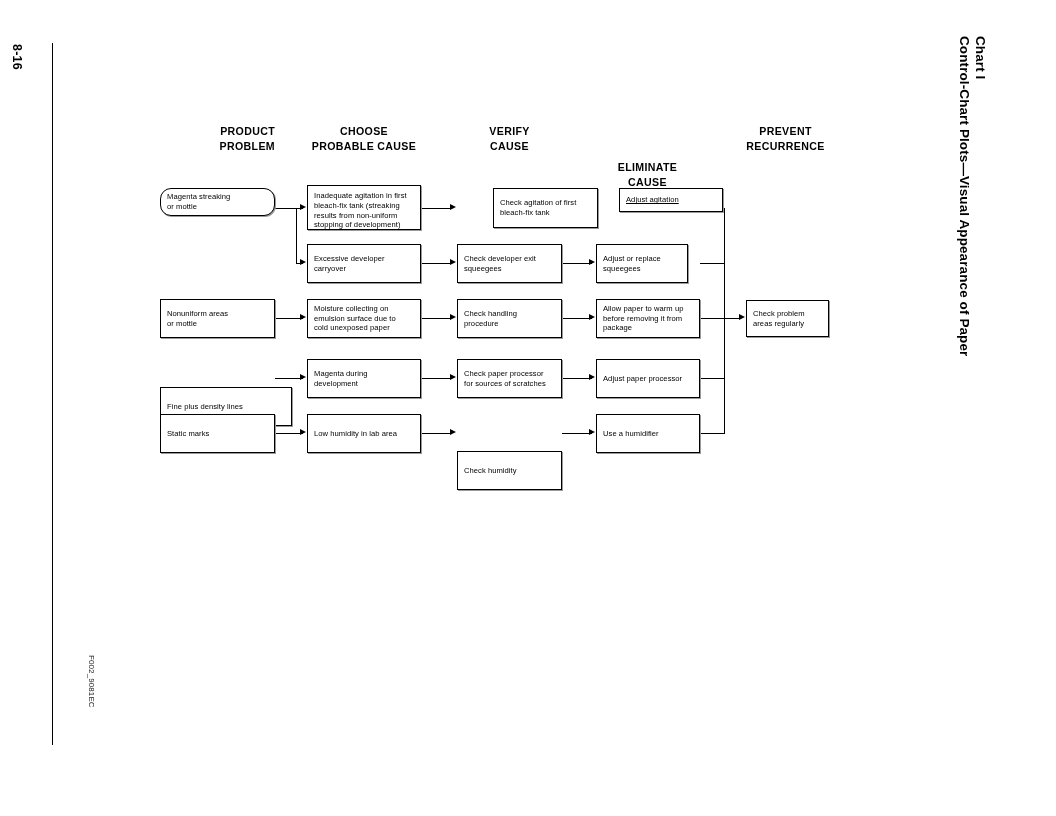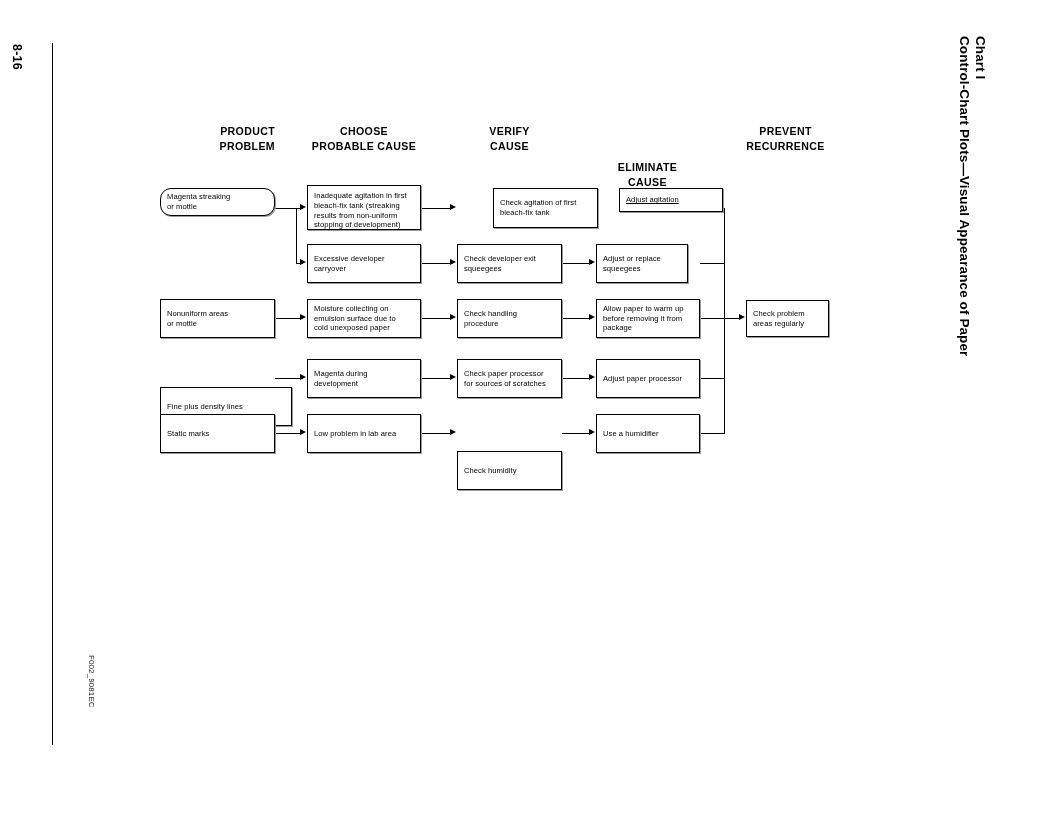--- a/index.html
+++ b/index.html
@@ -233,7 +233,7 @@
 development</span>
 </div>
 <div class="node" style="left:307px; top:414px; width:114px; height:39px;">
-  <span class="txt">Low problem in lab area</span>
+  <span class="txt">Low humidity in lab area</span>
 </div>
 
 <div class="node" style="left:457px; top:188px; width:105px; height:40px;margin-left:36px;">

